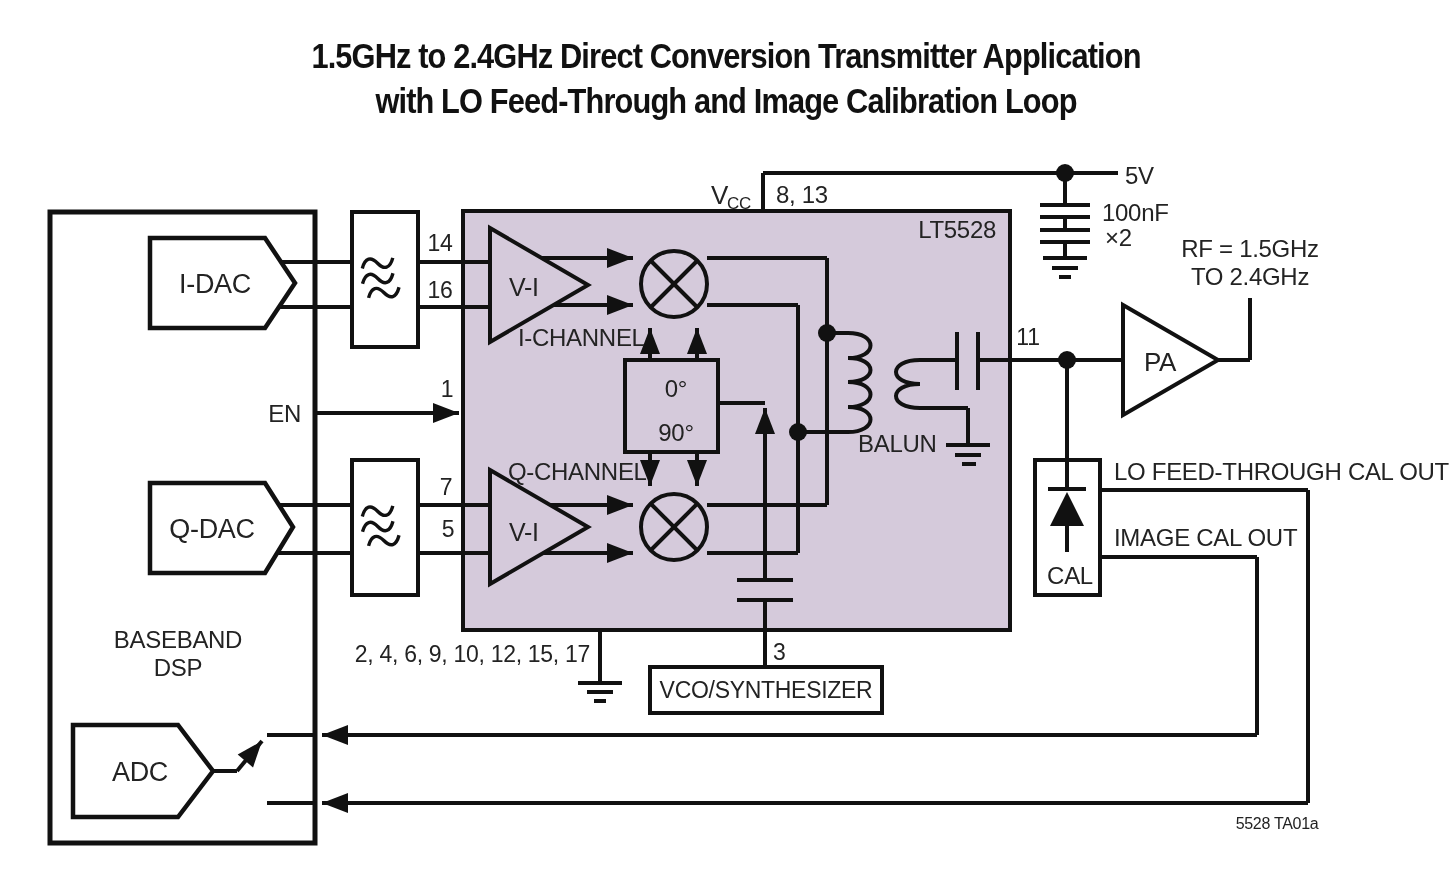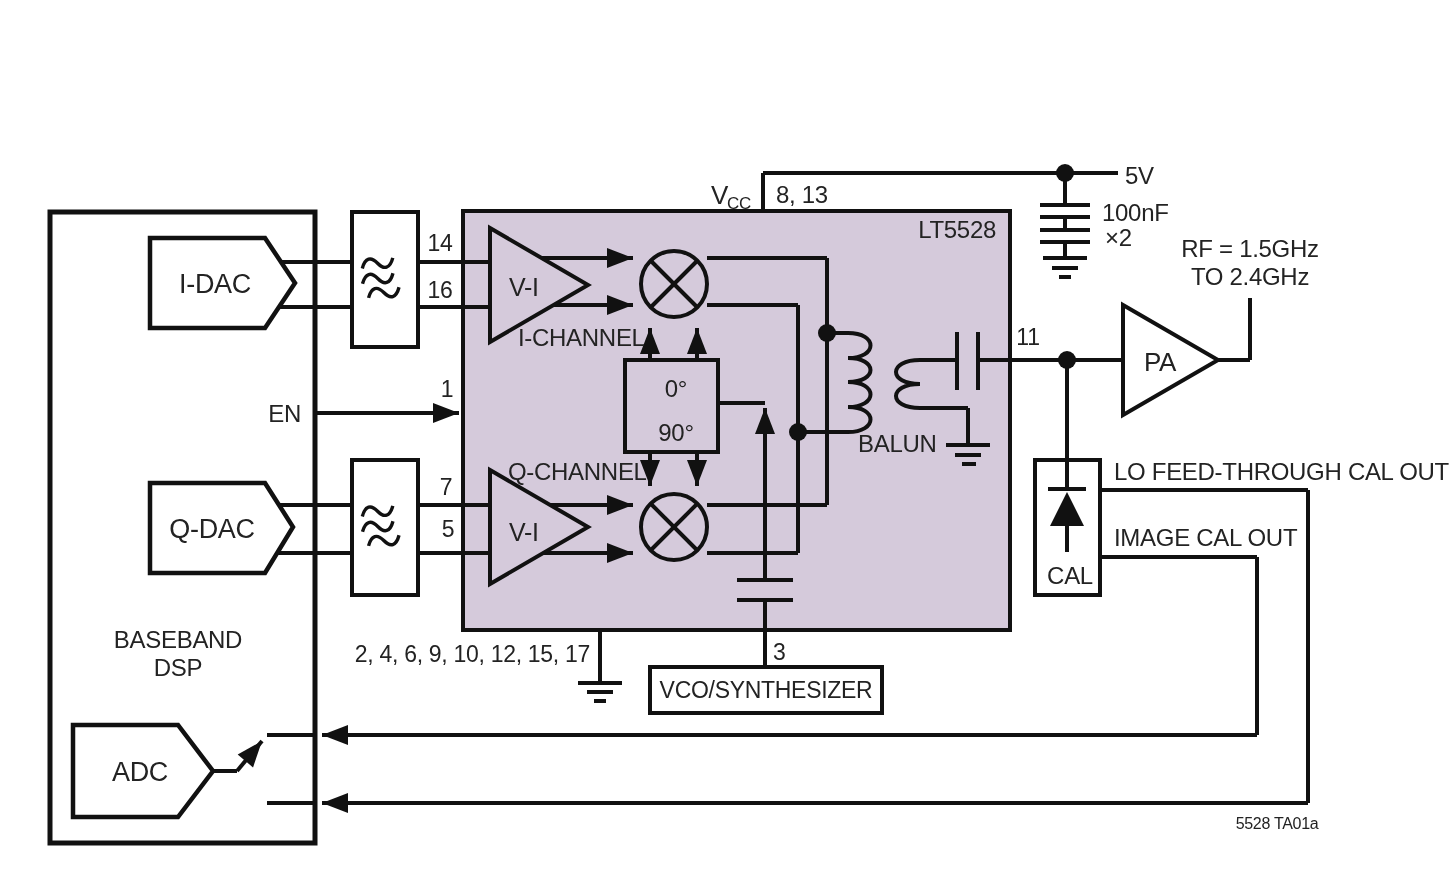--- a/index.html
+++ b/index.html
@@ -18,6 +18,10 @@
 <body>
 
 <div id="stage">
+  <div class="title">
+    <span class="tl">1.5GHz to 2.4GHz Direct Conversion Transmitter Application</span>
+    <span class="tl">with LO Feed-Through and Image Calibration Loop</span>
+  </div>
 
   <svg width="1452" height="875" viewBox="0 0 1452 875">
     <defs>

